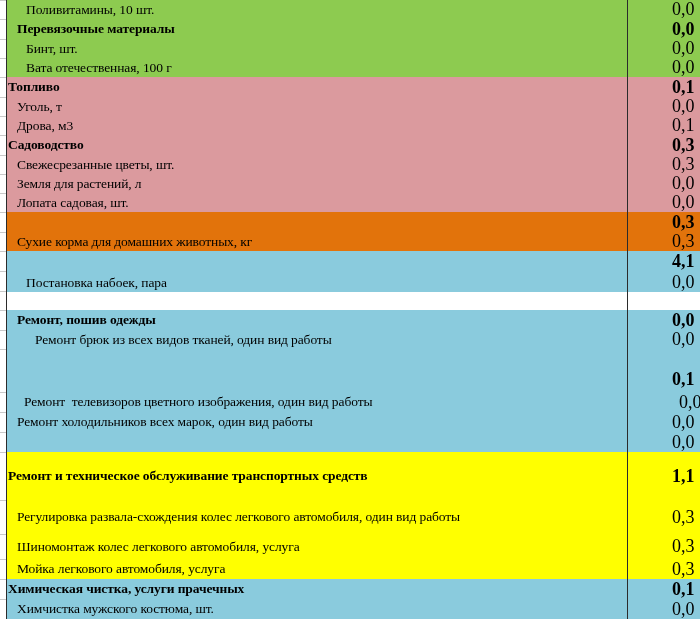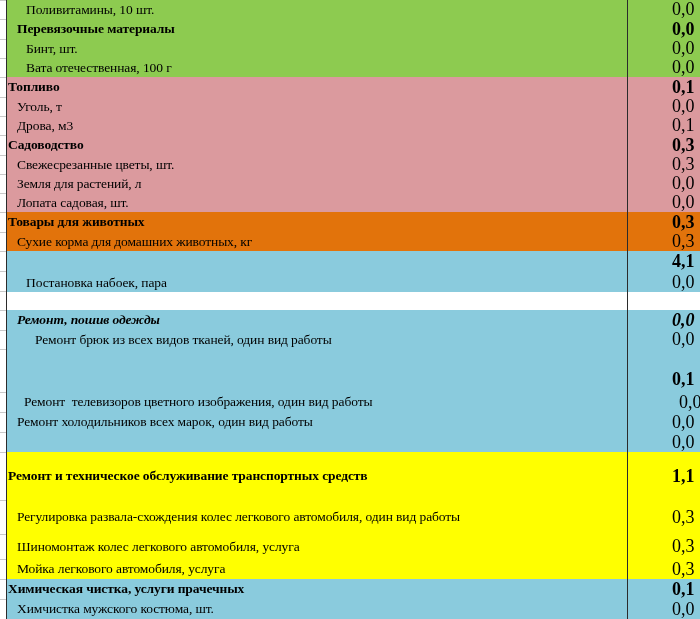--- a/index.html
+++ b/index.html
@@ -193,7 +193,6 @@
         <div class="value">0,0</div>
       </div>
       <div class="row bg-orange ind0 bold" style="top: 212px; height: 20px;">
-        <div class="label">Товары для животных</div>
         <div class="value">0,3</div>
       </div>
       <div class="row bg-orange ind1" style="top: 232px; height: 19px;">

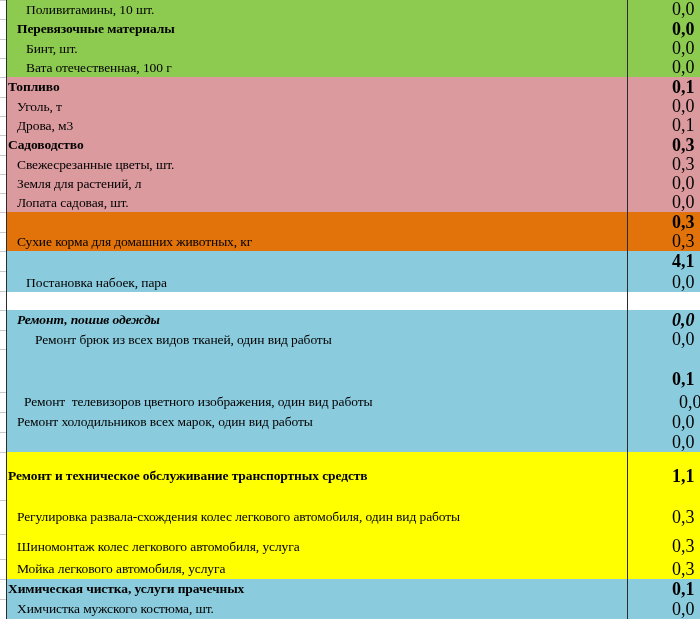--- a/index.html
+++ b/index.html
@@ -210,7 +210,7 @@
         <div class="label">Постановка набоек, пара</div>
         <div class="value">0,0</div>
       </div>
-      <div class="row bg-blue ind1 bold" style="top: 310px; height: 20px; font-style: italic;">
+      <div class="row bg-blue ind1 bold" style="top: 310px; height: 20px;">
         <div class="label">Ремонт, пошив одежды</div>
         <div class="value">0,0</div>
       </div>

